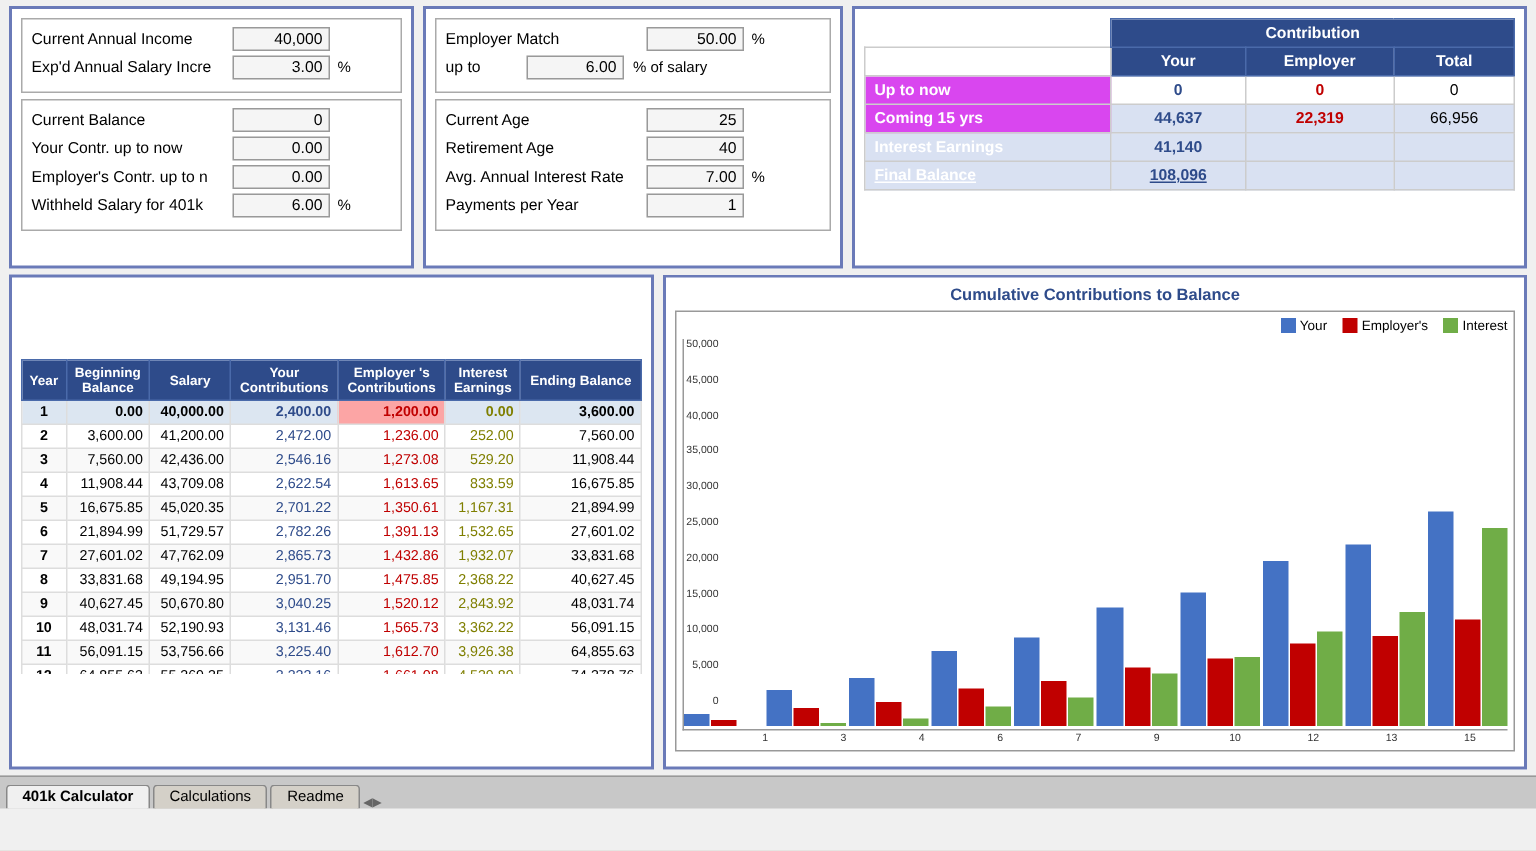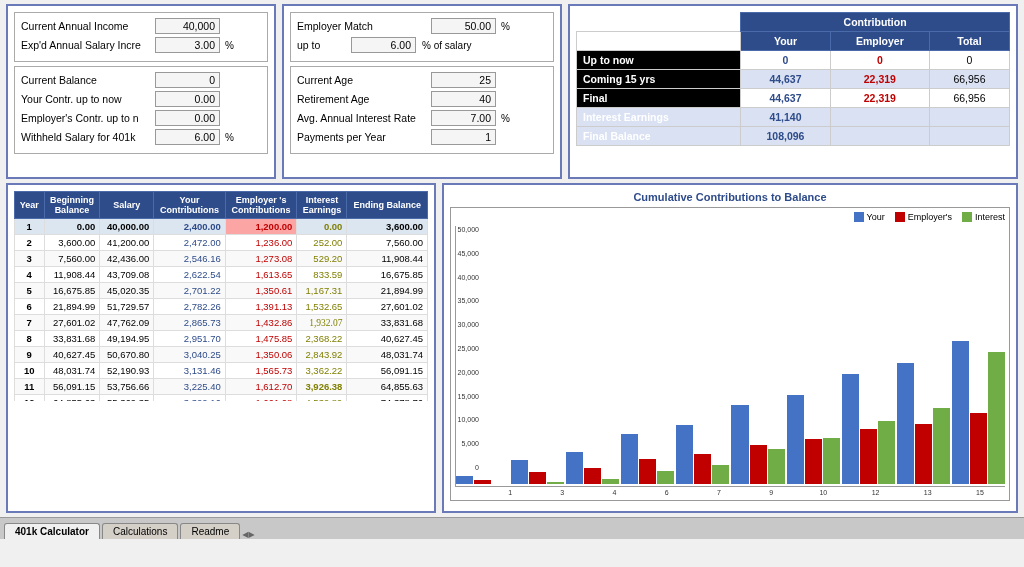--- a/index.html
+++ b/index.html
@@ -79,7 +79,7 @@
       border: 1px solid #ccc;
     }
     .row-header {
-      background: #000000;
+      background: #d946ef;
       color: white !important;
       text-align: left !important;
       font-weight: bold;

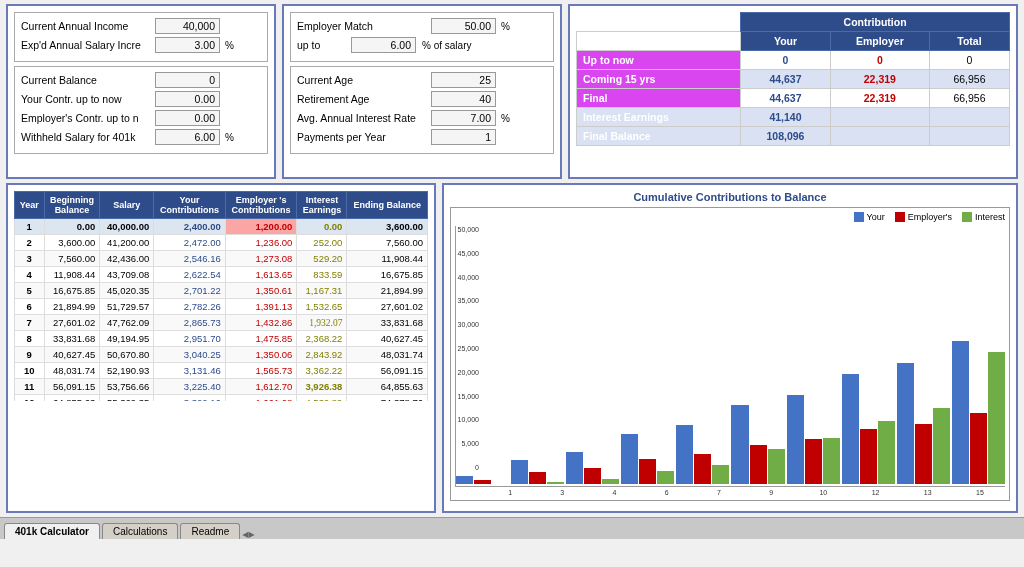--- a/index.html
+++ b/index.html
@@ -332,12 +332,6 @@
               <td class="row-alt val-red">22,319</td>
               <td class="row-alt val-black">66,956</td>
             </tr>
-            <tr>
-              <td class="row-header">Final</td>
-              <td class="row-white val-blue">44,637</td>
-              <td class="row-white val-red">22,319</td>
-              <td class="row-white val-black">66,956</td>
-            </tr>
             <tr class="interest-row">
               <td class="row-header">Interest Earnings</td>
               <td class="val-blue">41,140</td>

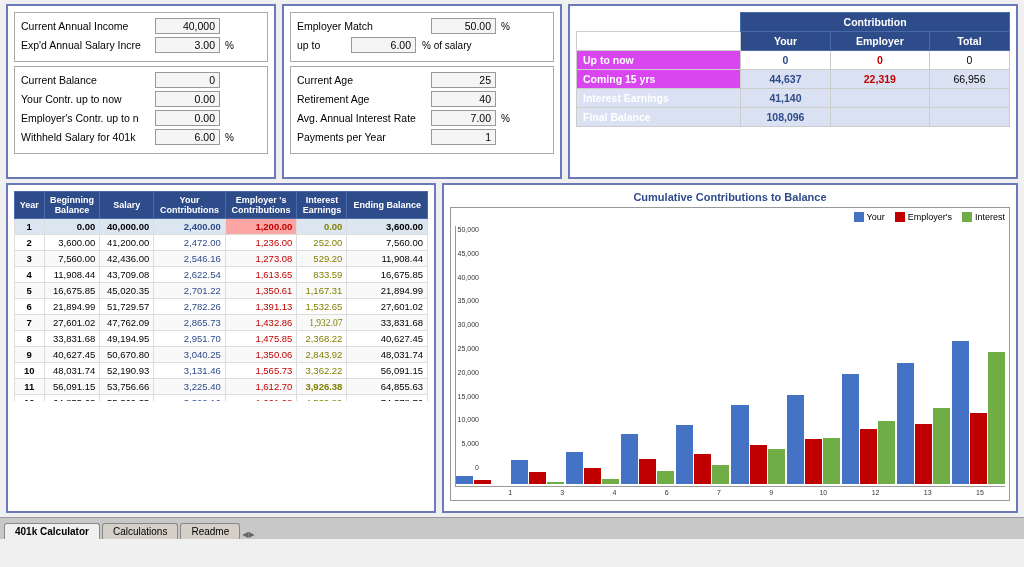--- a/index.html
+++ b/index.html
@@ -91,7 +91,7 @@
     .val-red { color: #c00000; font-weight: bold; }
     .val-black { color: #000; }
     .interest-row td { background: #d9e1f2; }
-    .final-row td { background: #d9e1f2; }
+    .final-row td { background: #d9e1f2; text-decoration: underline; }
 
     
     .data-table {

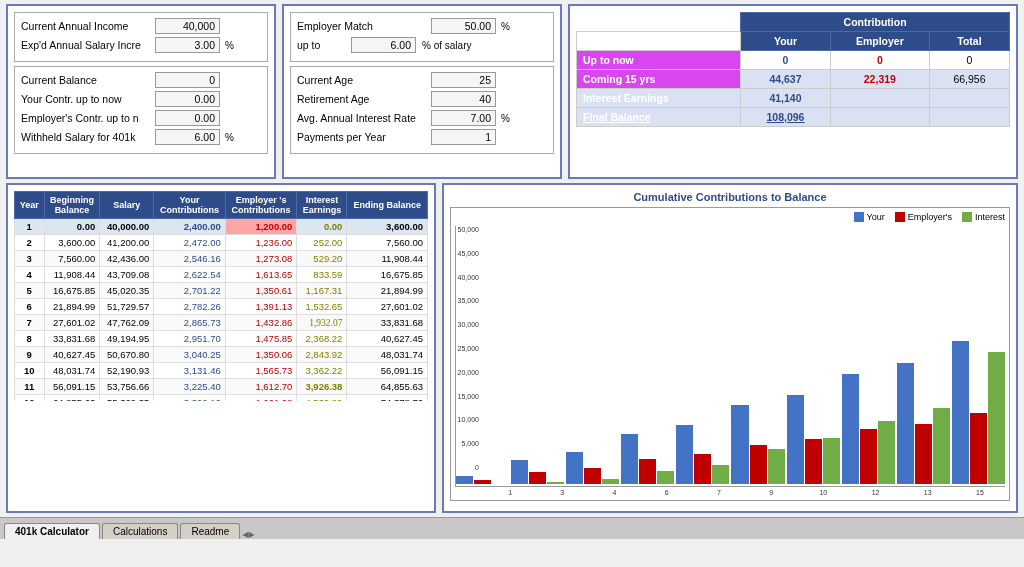--- a/index.html
+++ b/index.html
@@ -226,7 +226,7 @@
     }
     .pct-sign { font-size: 10px; margin-left: 1px; }
     .section-border { border: 1px solid #aaa; padding: 5px 6px; margin-bottom: 4px; }
-    .table-scroll { overflow-y: auto; max-height: 100%; }
+    .table-scroll { overflow-y: auto; max-height: 100%; margin-top: 48px; }
   </style>
 </head>
 <body>

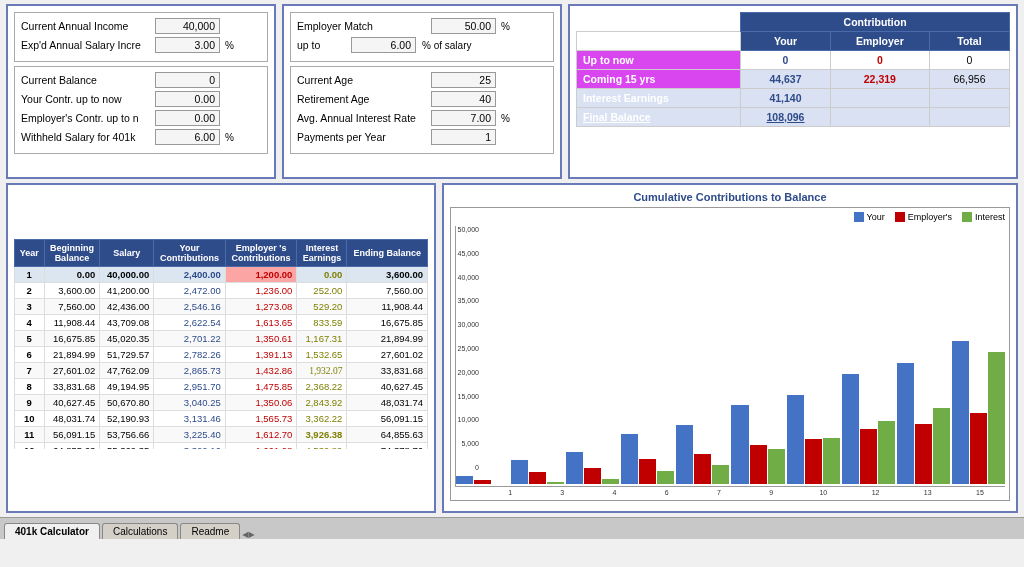--- a/index.html
+++ b/index.html
@@ -427,7 +427,7 @@
                   <td>47,762.09</td>
                   <td style="color: rgb(46, 75, 138);">2,865.73</td>
                   <td style="color: rgb(192, 0, 0);">1,432.86</td>
-                  <td style="color: rgb(127, 127, 0); font-family: Liberation Serif, serif;">1,932.07</td>
+                  <td style="color: rgb(127, 127, 0);">1,932.07</td>
                   <td>33,831.68</td>
                 </tr>
                 <tr>

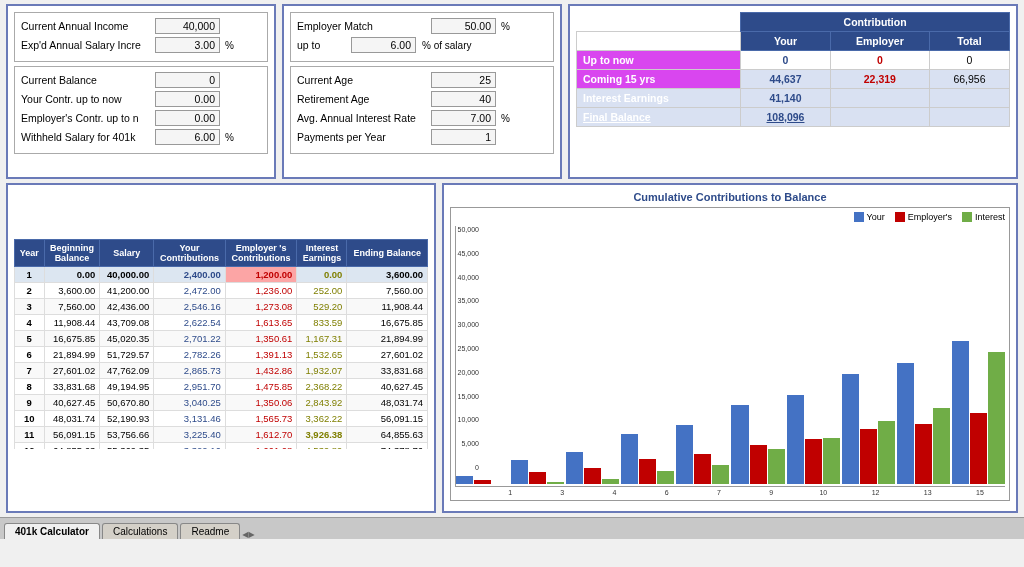--- a/index.html
+++ b/index.html
@@ -444,7 +444,7 @@
                   <td>40,627.45</td>
                   <td>50,670.80</td>
                   <td style="color: rgb(46, 75, 138);">3,040.25</td>
-                  <td style="color: rgb(192, 0, 0);">1,350.06</td>
+                  <td style="color: rgb(192, 0, 0);">1,520.12</td>
                   <td style="color: rgb(127, 127, 0);">2,843.92</td>
                   <td>48,031.74</td>
                 </tr>

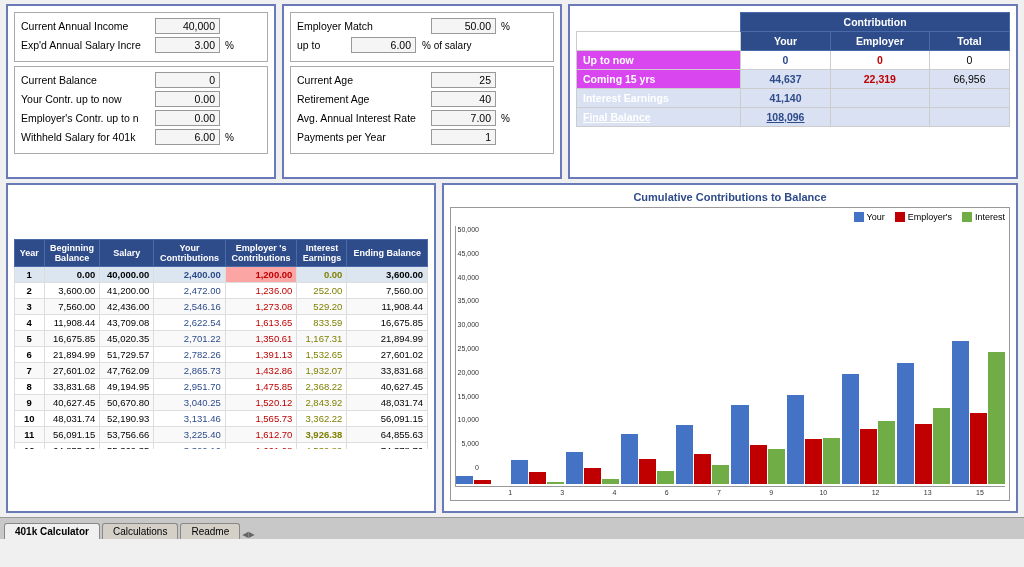--- a/index.html
+++ b/index.html
@@ -463,7 +463,7 @@
                   <td>53,756.66</td>
                   <td style="color: rgb(46, 75, 138);">3,225.40</td>
                   <td style="color: rgb(192, 0, 0);">1,612.70</td>
-                  <td style="color: rgb(127, 127, 0); font-weight: bold;">3,926.38</td>
+                  <td style="color: rgb(127, 127, 0);">3,926.38</td>
                   <td>64,855.63</td>
                 </tr>
                 <tr>

